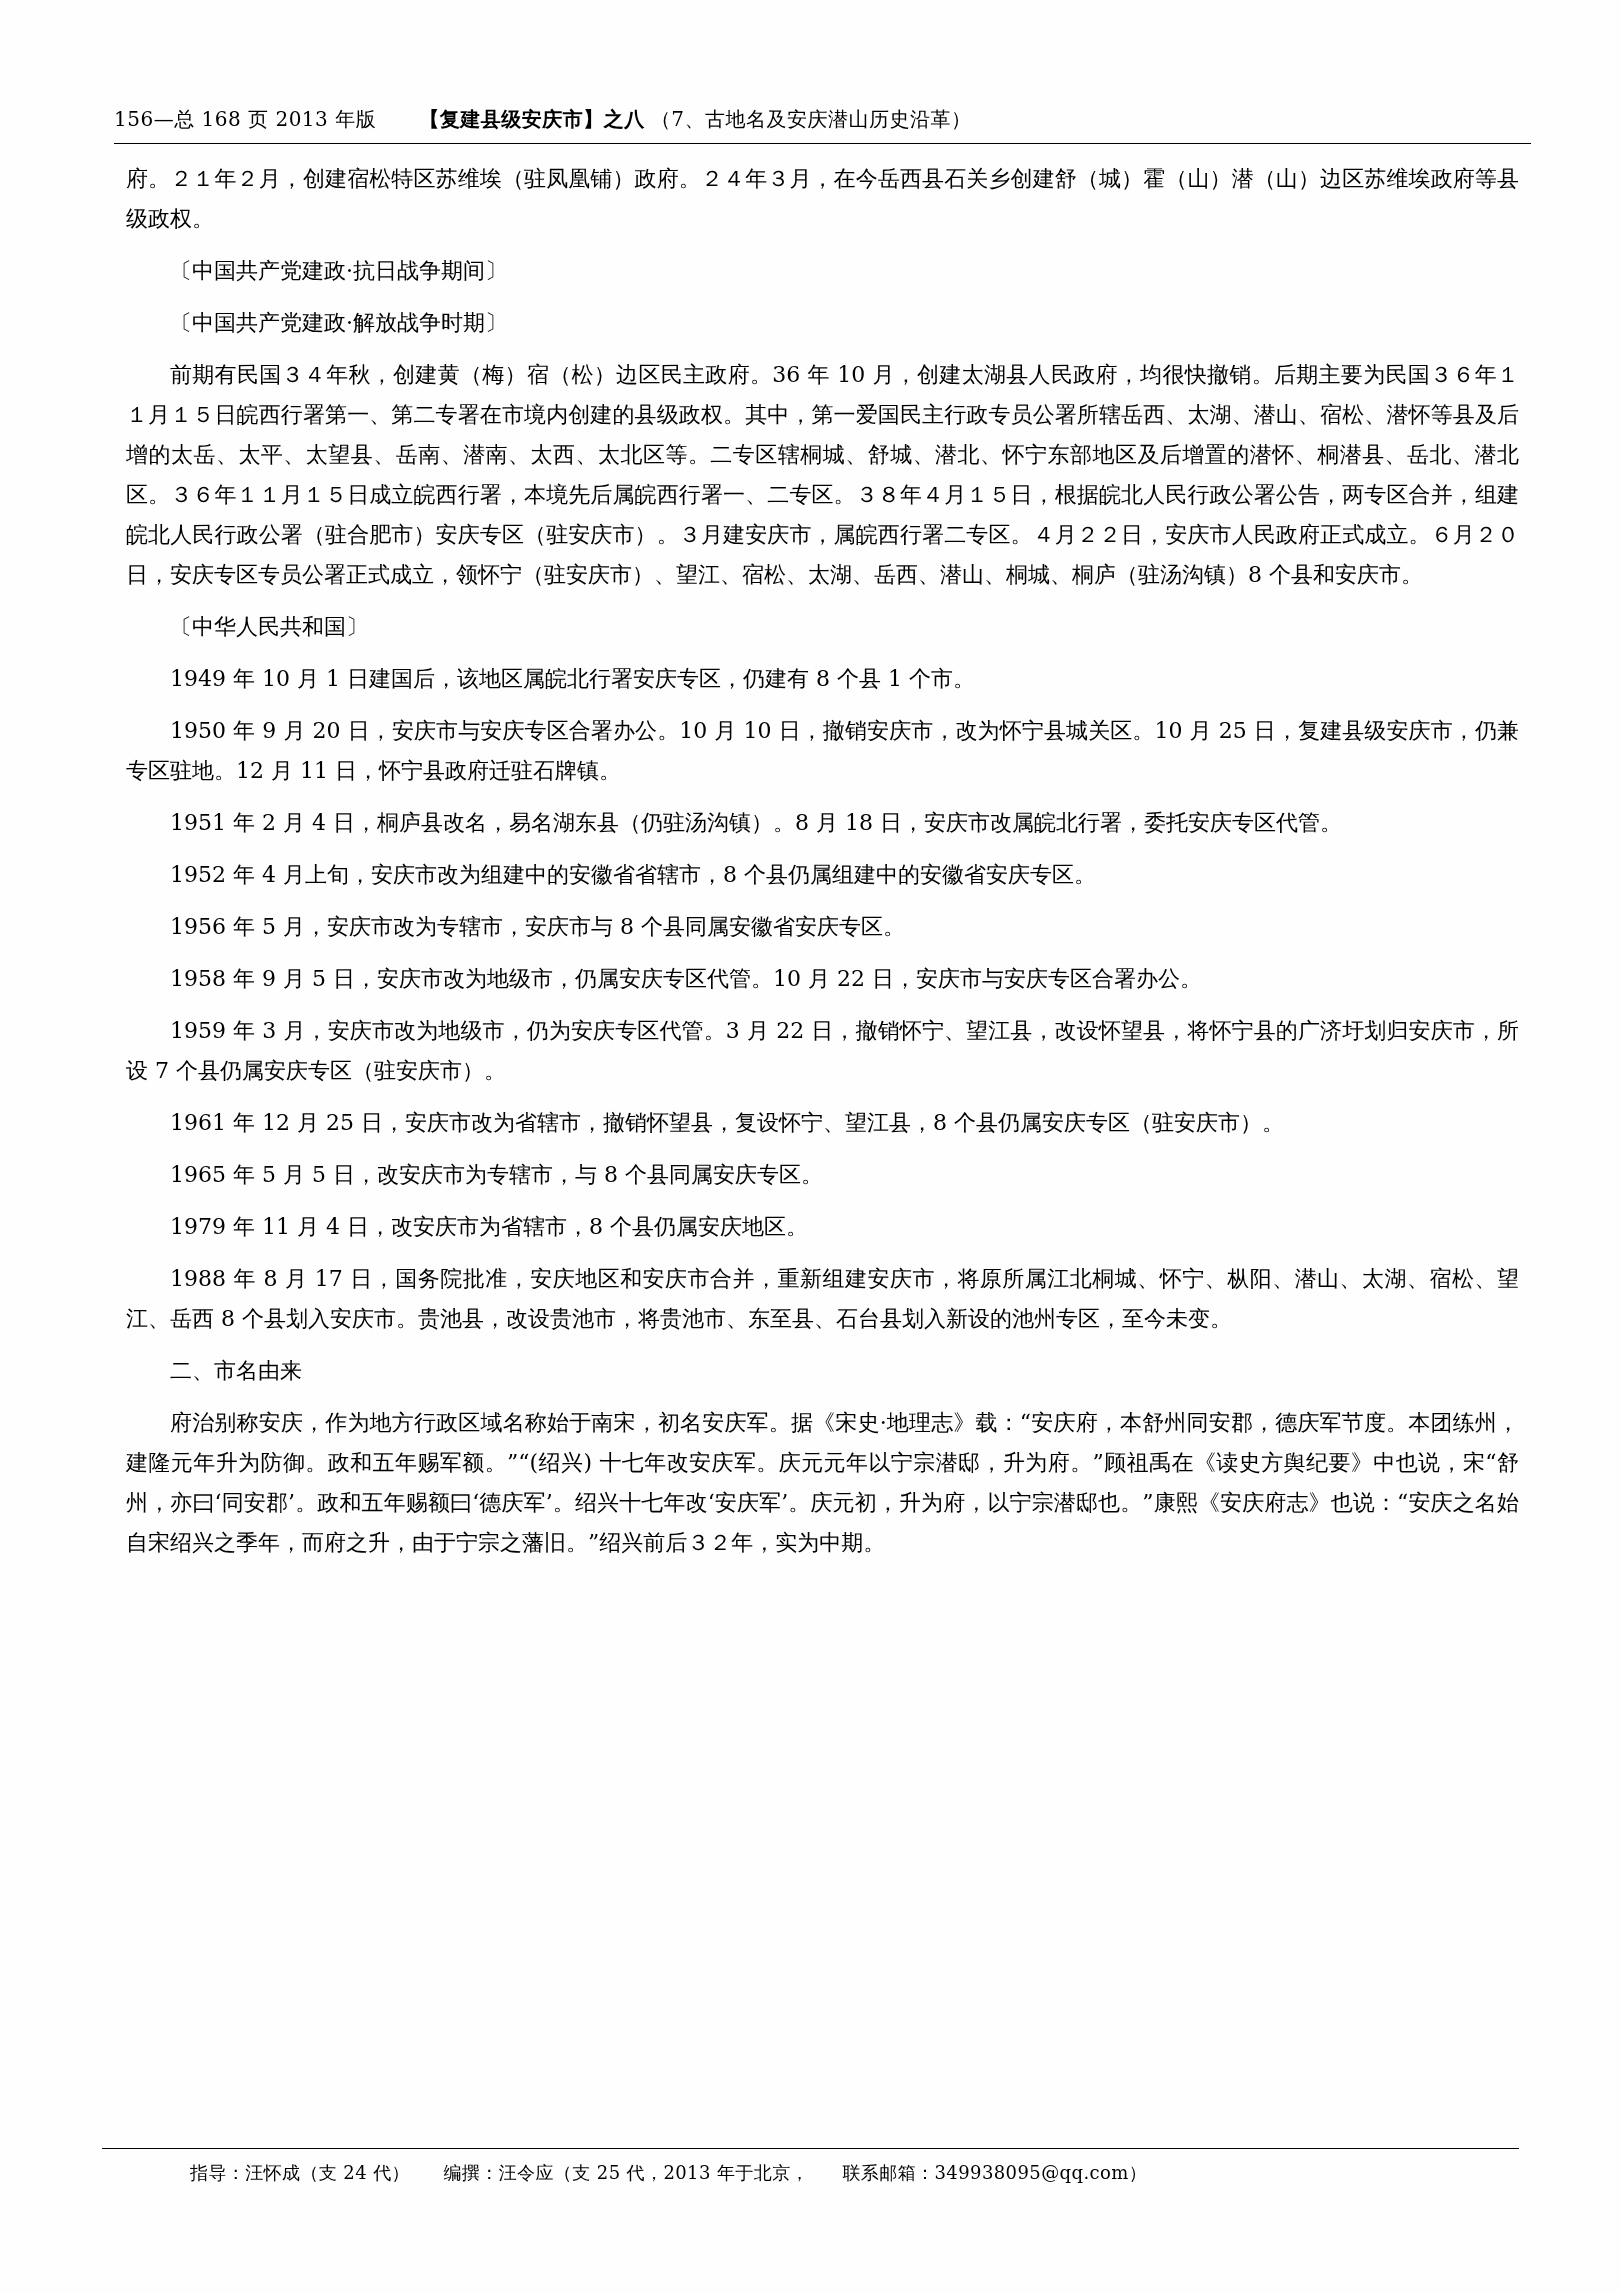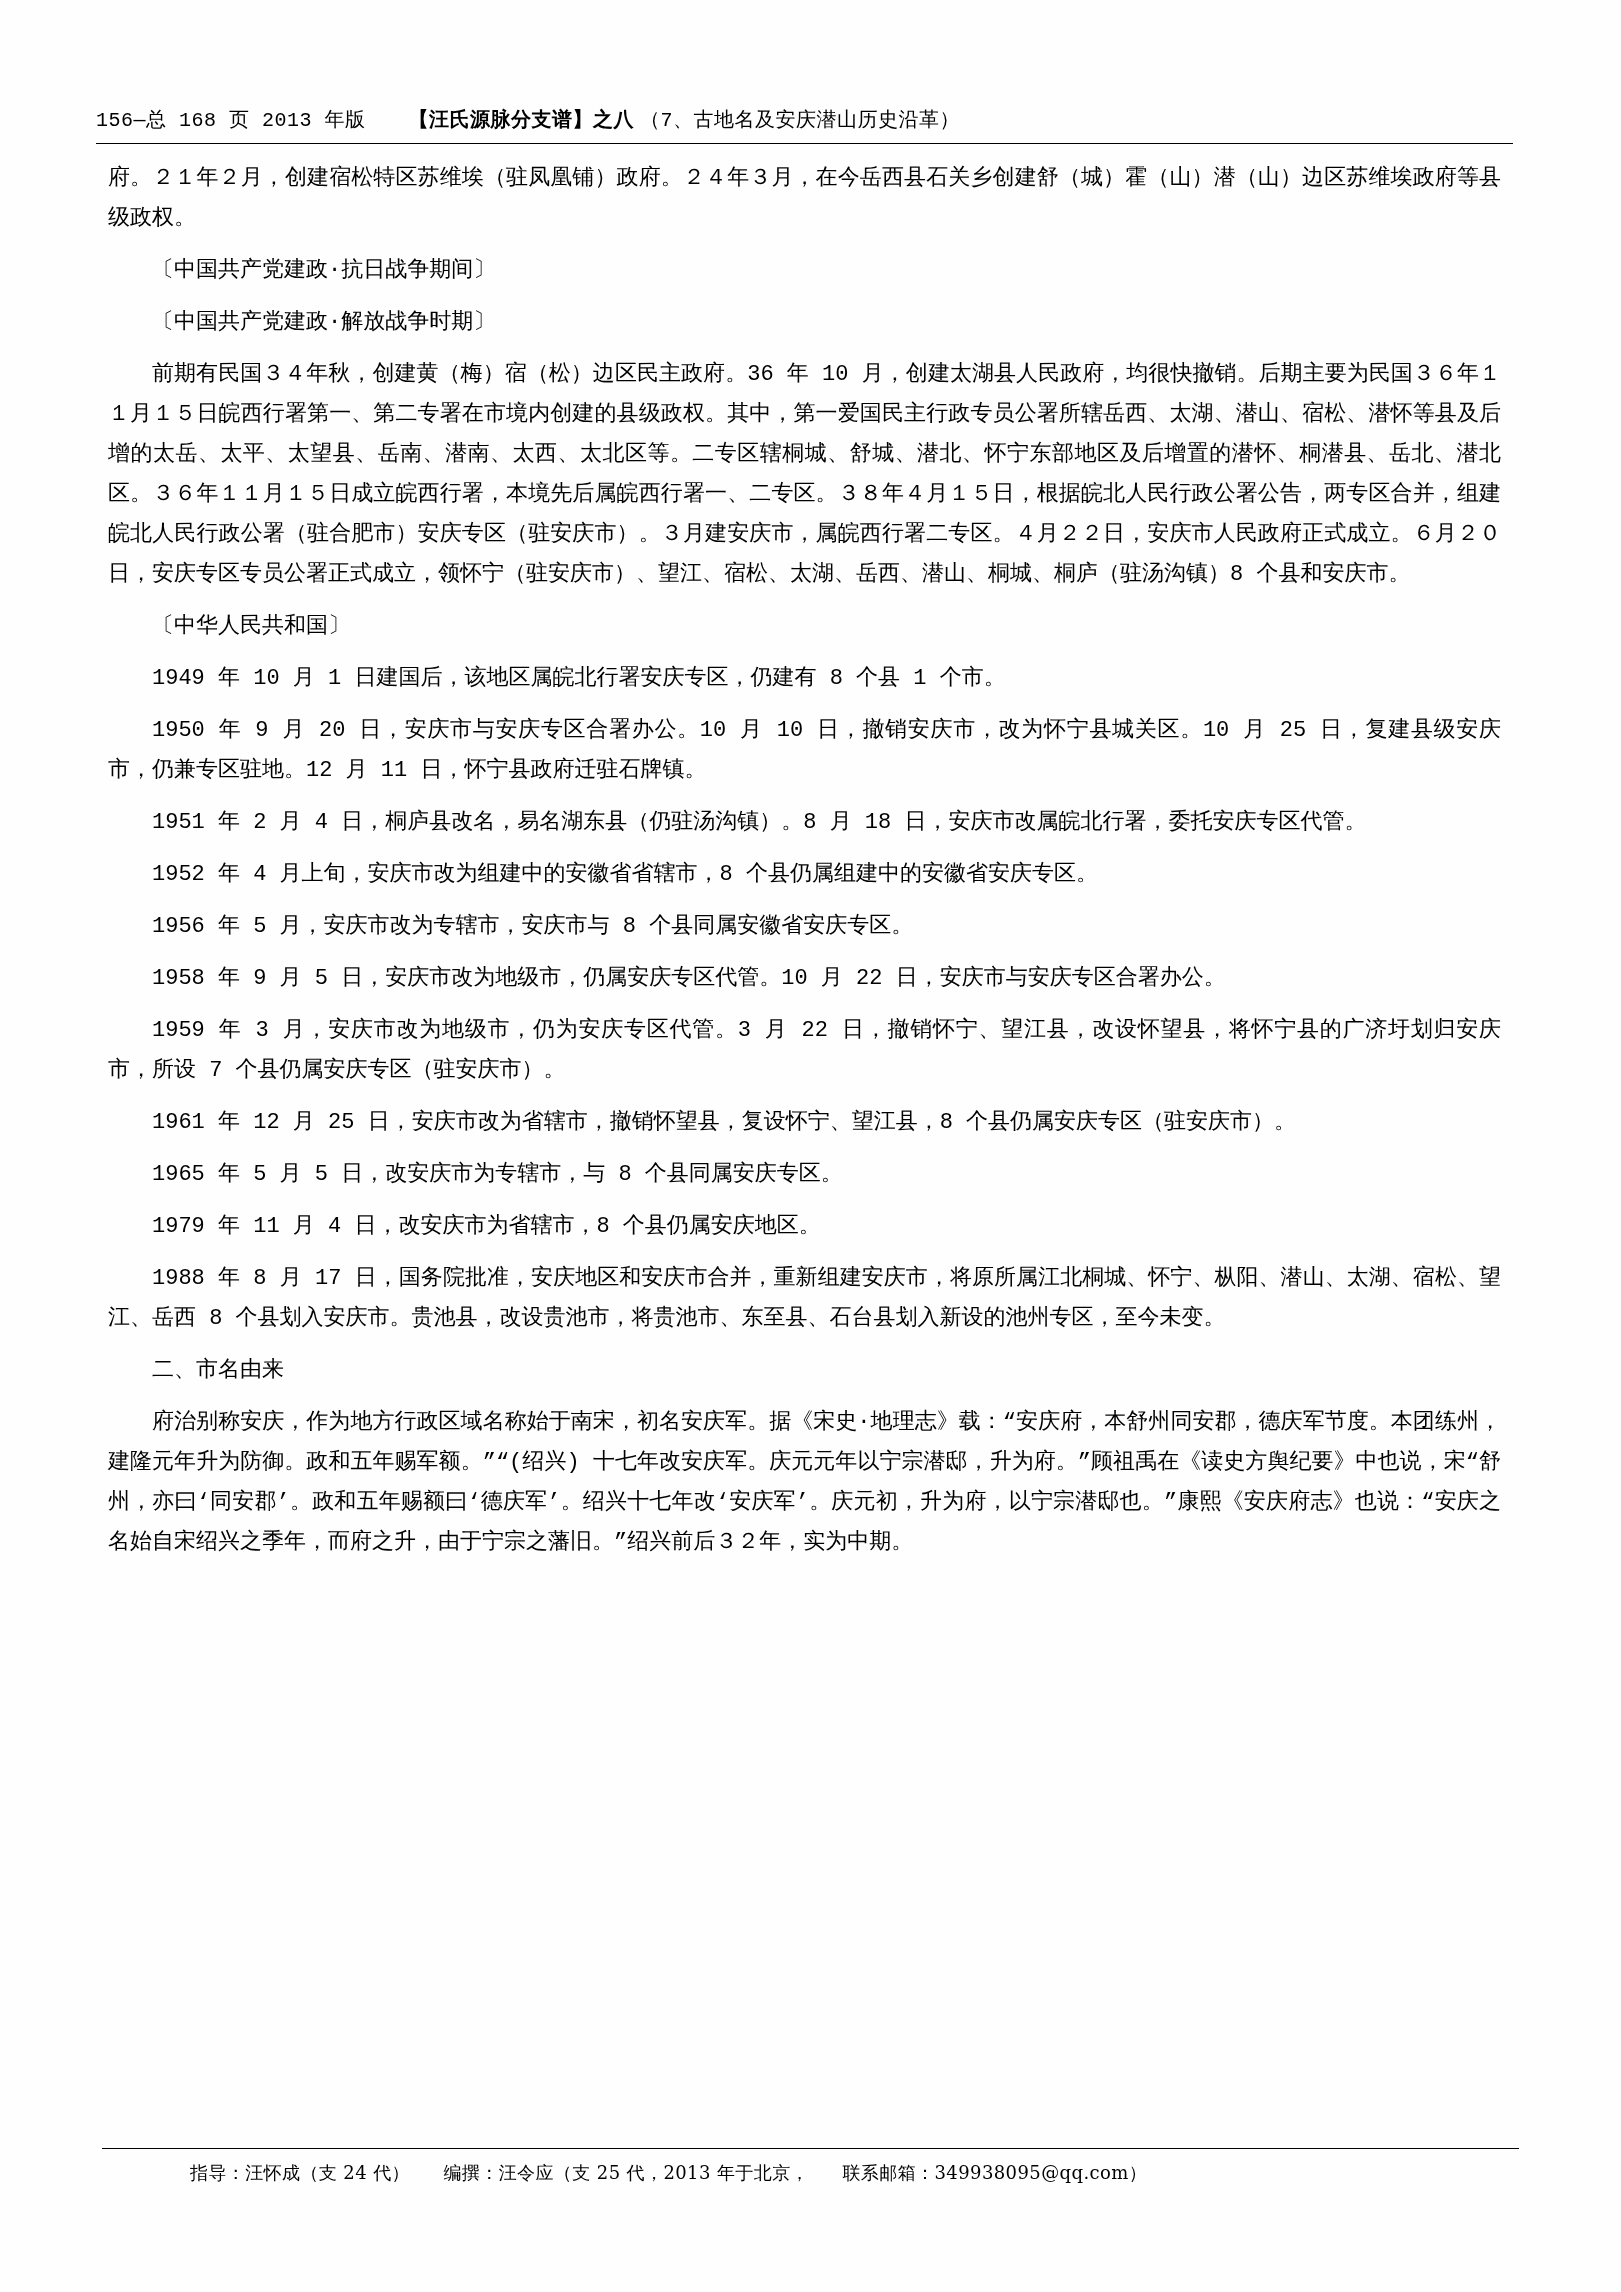--- a/index.html
+++ b/index.html
@@ -22,10 +22,9 @@
   }
   .inner {
     position: absolute;
-    left: 96px;
+    left: 114px;
     top: 106px;
     width: 1417px;
-    font-family: Liberation Mono, monospace;
   }
   
   .header {

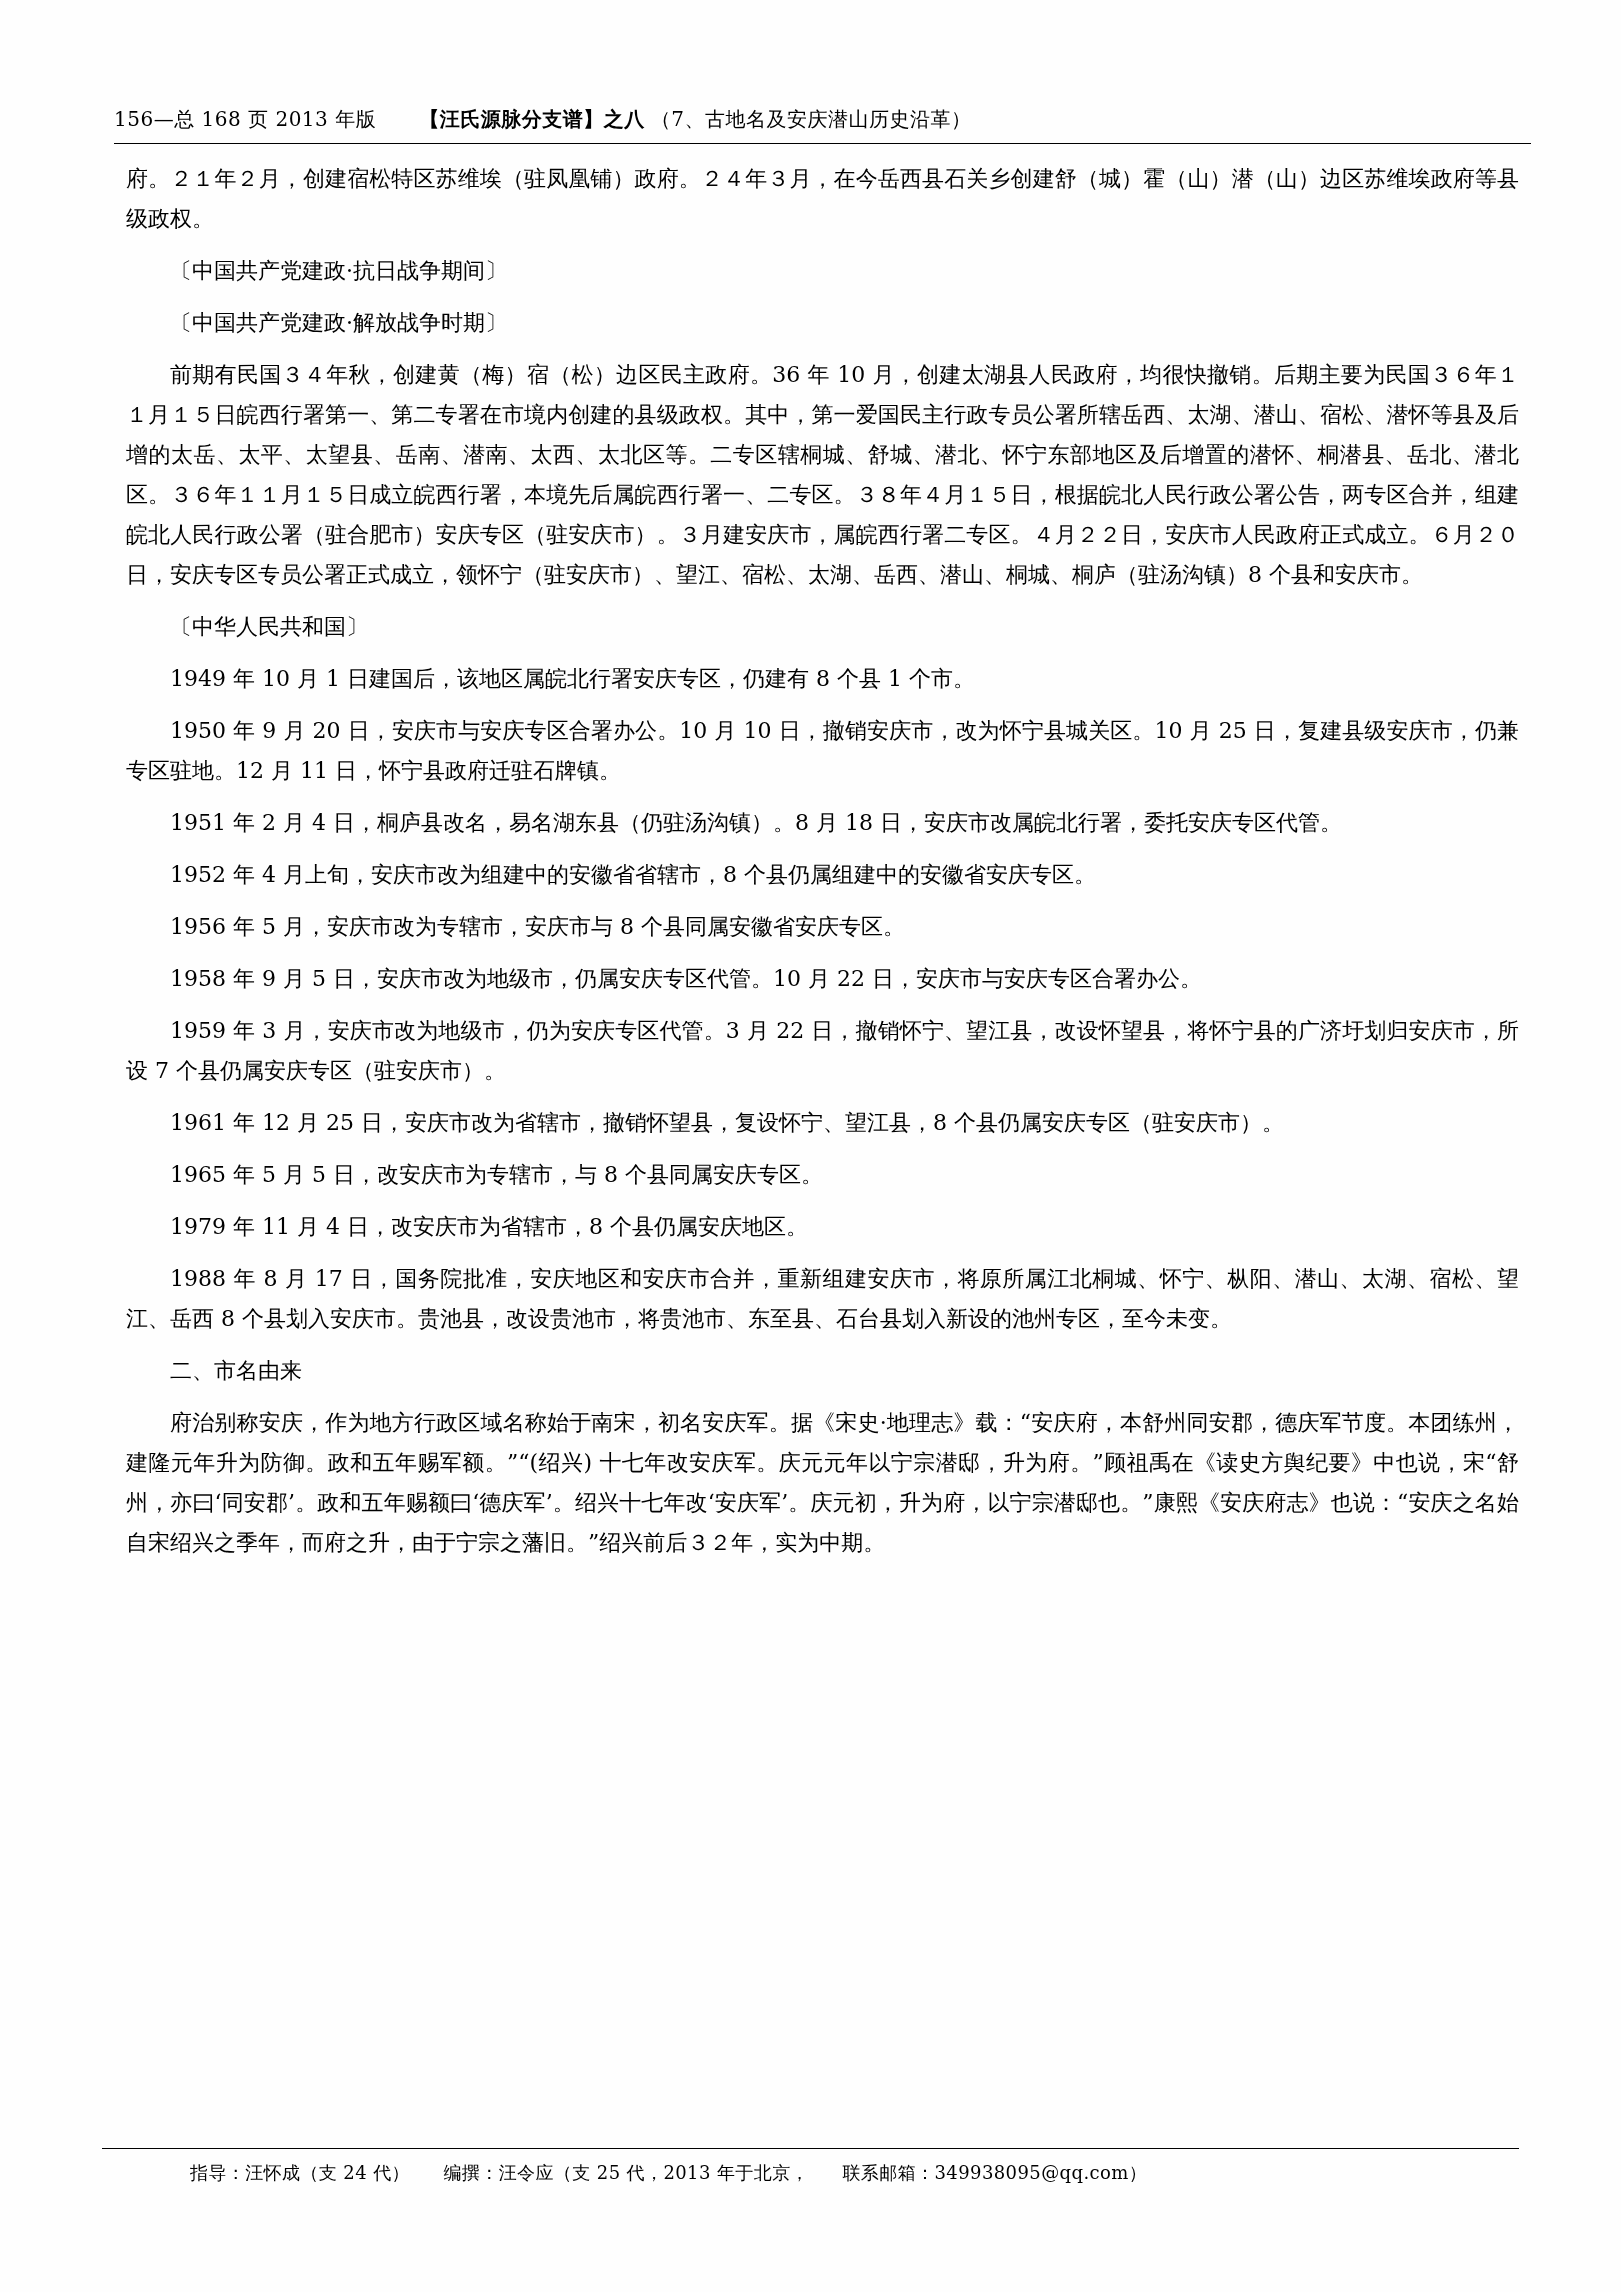--- a/index.html
+++ b/index.html
@@ -96,7 +96,7 @@
 
     <div class="header">
       <span class="h-left">156—总 168 页  2013 年版</span>
-      <span class="h-mid">【汪氏源脉分支谱】之八</span>
+      <span class="h-mid">【复建县级安庆市】之八</span>
       <span class="h-right">（7、古地名及安庆潜山历史沿革）</span>
     </div>
 

